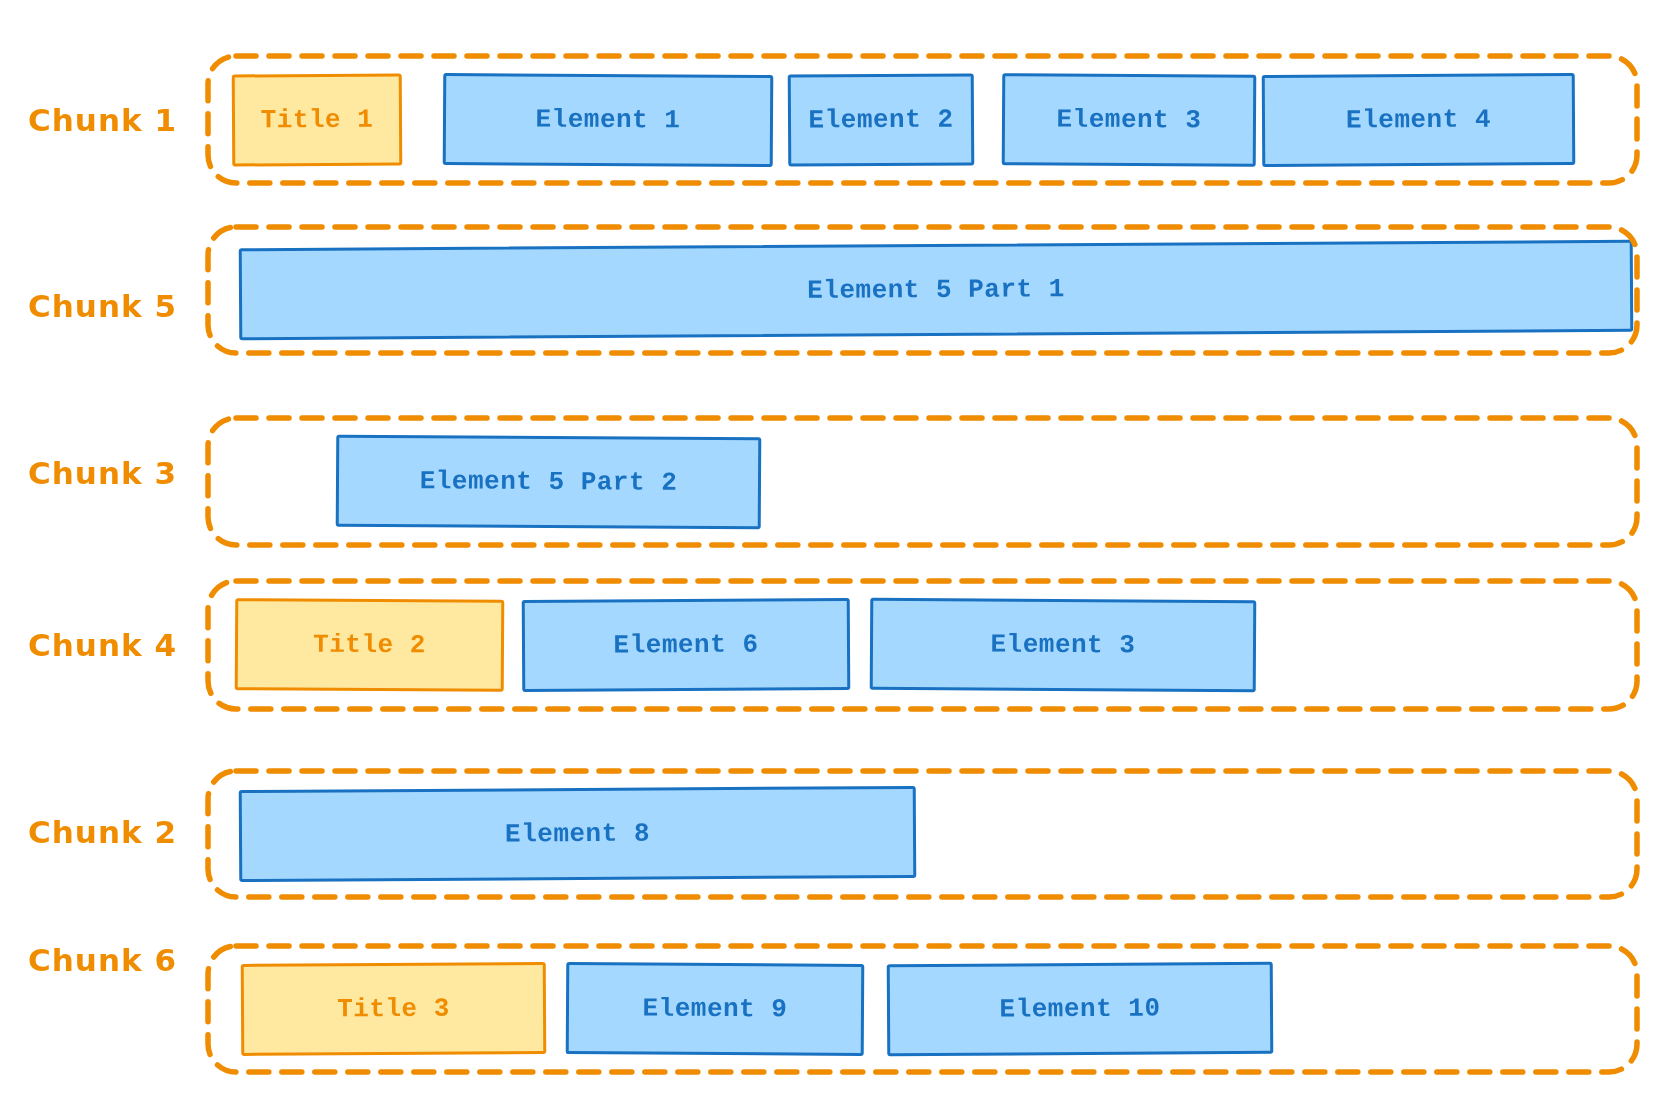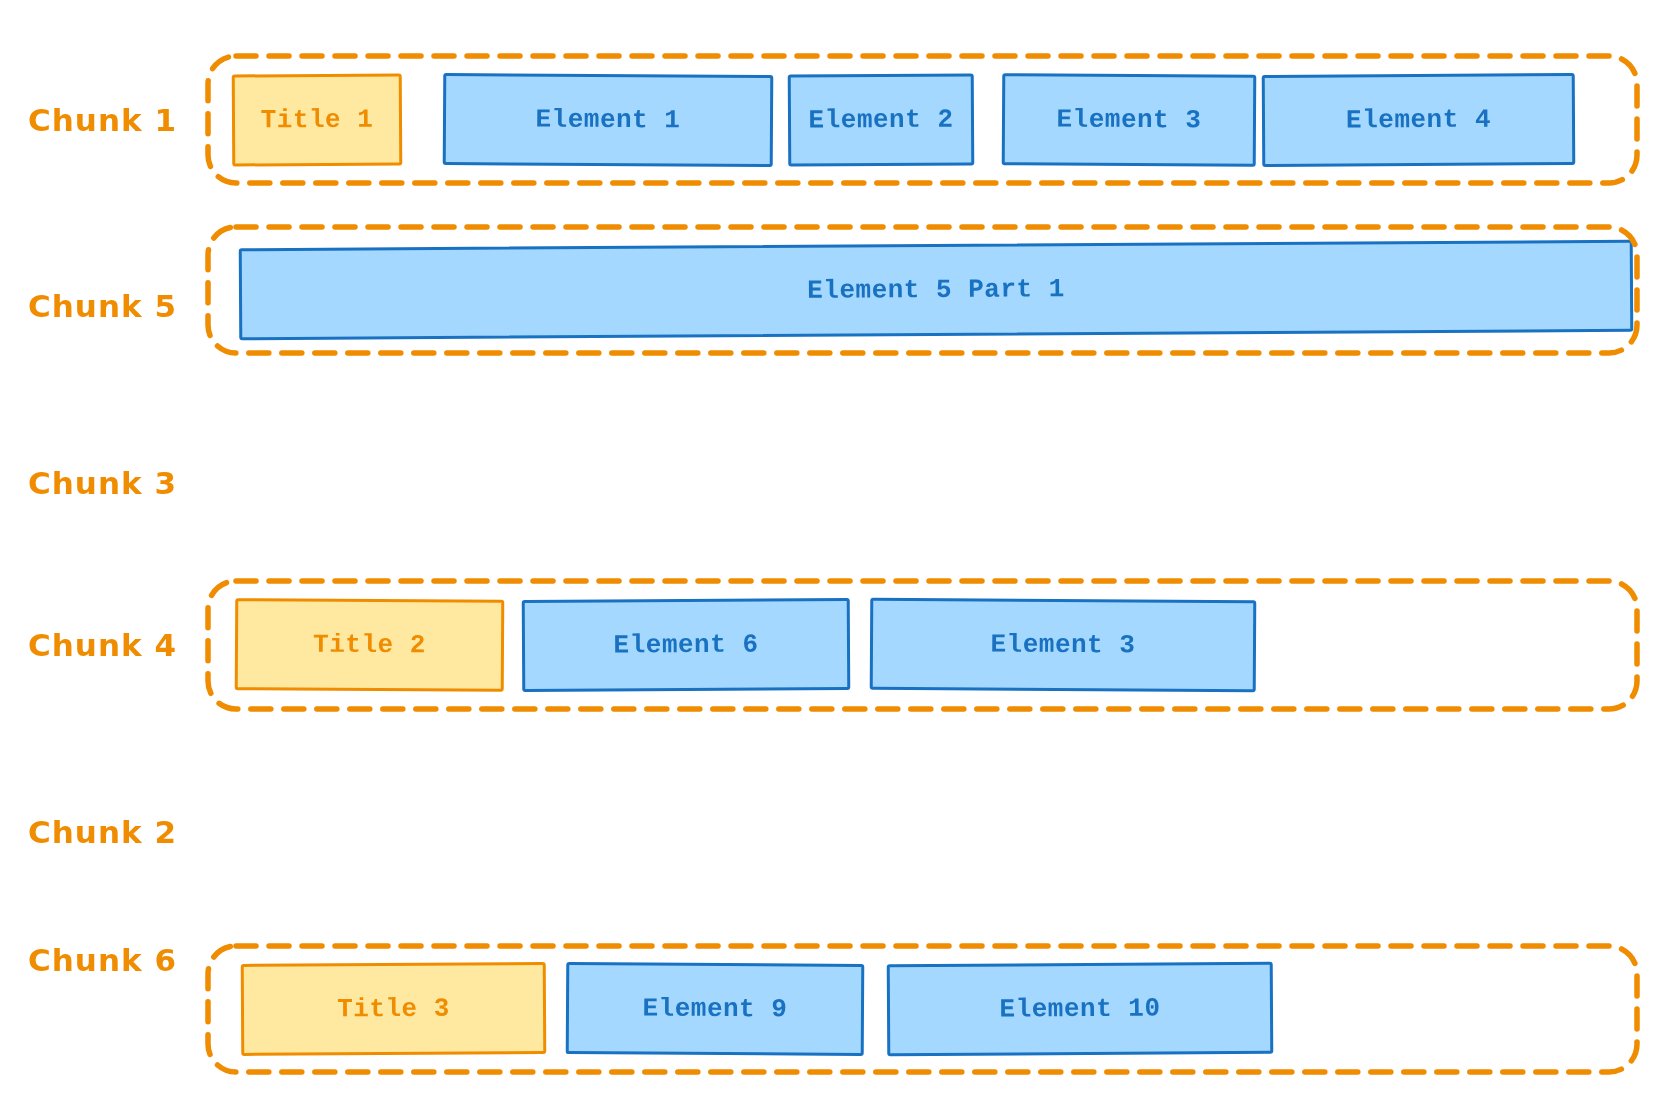--- a/index.html
+++ b/index.html
@@ -85,7 +85,7 @@
       </svg>
     </div>
 
-  <div class="chunk-label" style="top:463px">Chunk 3</div>
+  <div class="chunk-label" style="top:453px">Chunk 3</div>
 
   <div class="chunk-label" style="top:625px">Chunk 4</div>
   <div class="chunk" style="top:578px;height:134px">

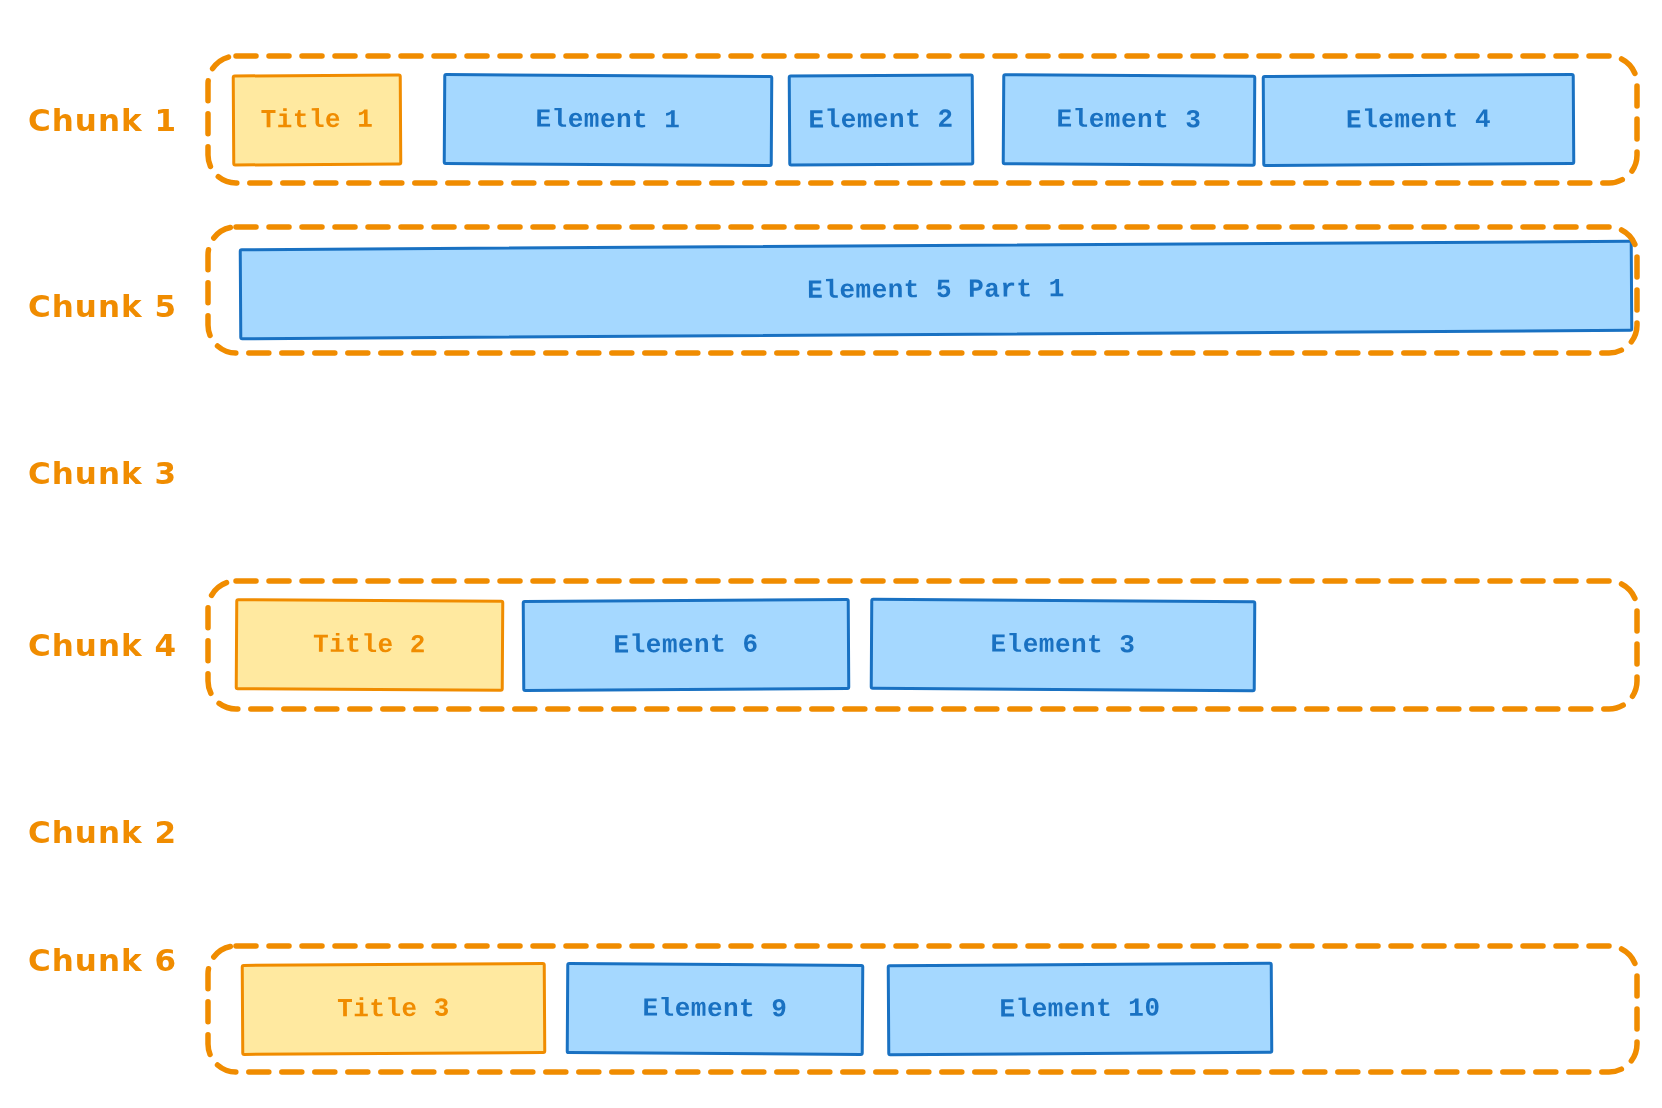--- a/index.html
+++ b/index.html
@@ -86,6 +86,14 @@
     </div>
 
   <div class="chunk-label" style="top:453px">Chunk 3</div>
+  <div class="chunk" style="top:415px;height:133px">
+    <div class="box element tilt-b" style="left:131px;width:425px">
+      <span class="box-label">Element 5 Part 2</span>
+    </div>
+  <svg width="1435" height="133" class="dash-rect">
+        <rect x="3" y="3" width="1429" height="127" rx="28"></rect>
+      </svg>
+    </div>
 
   <div class="chunk-label" style="top:625px">Chunk 4</div>
   <div class="chunk" style="top:578px;height:134px">

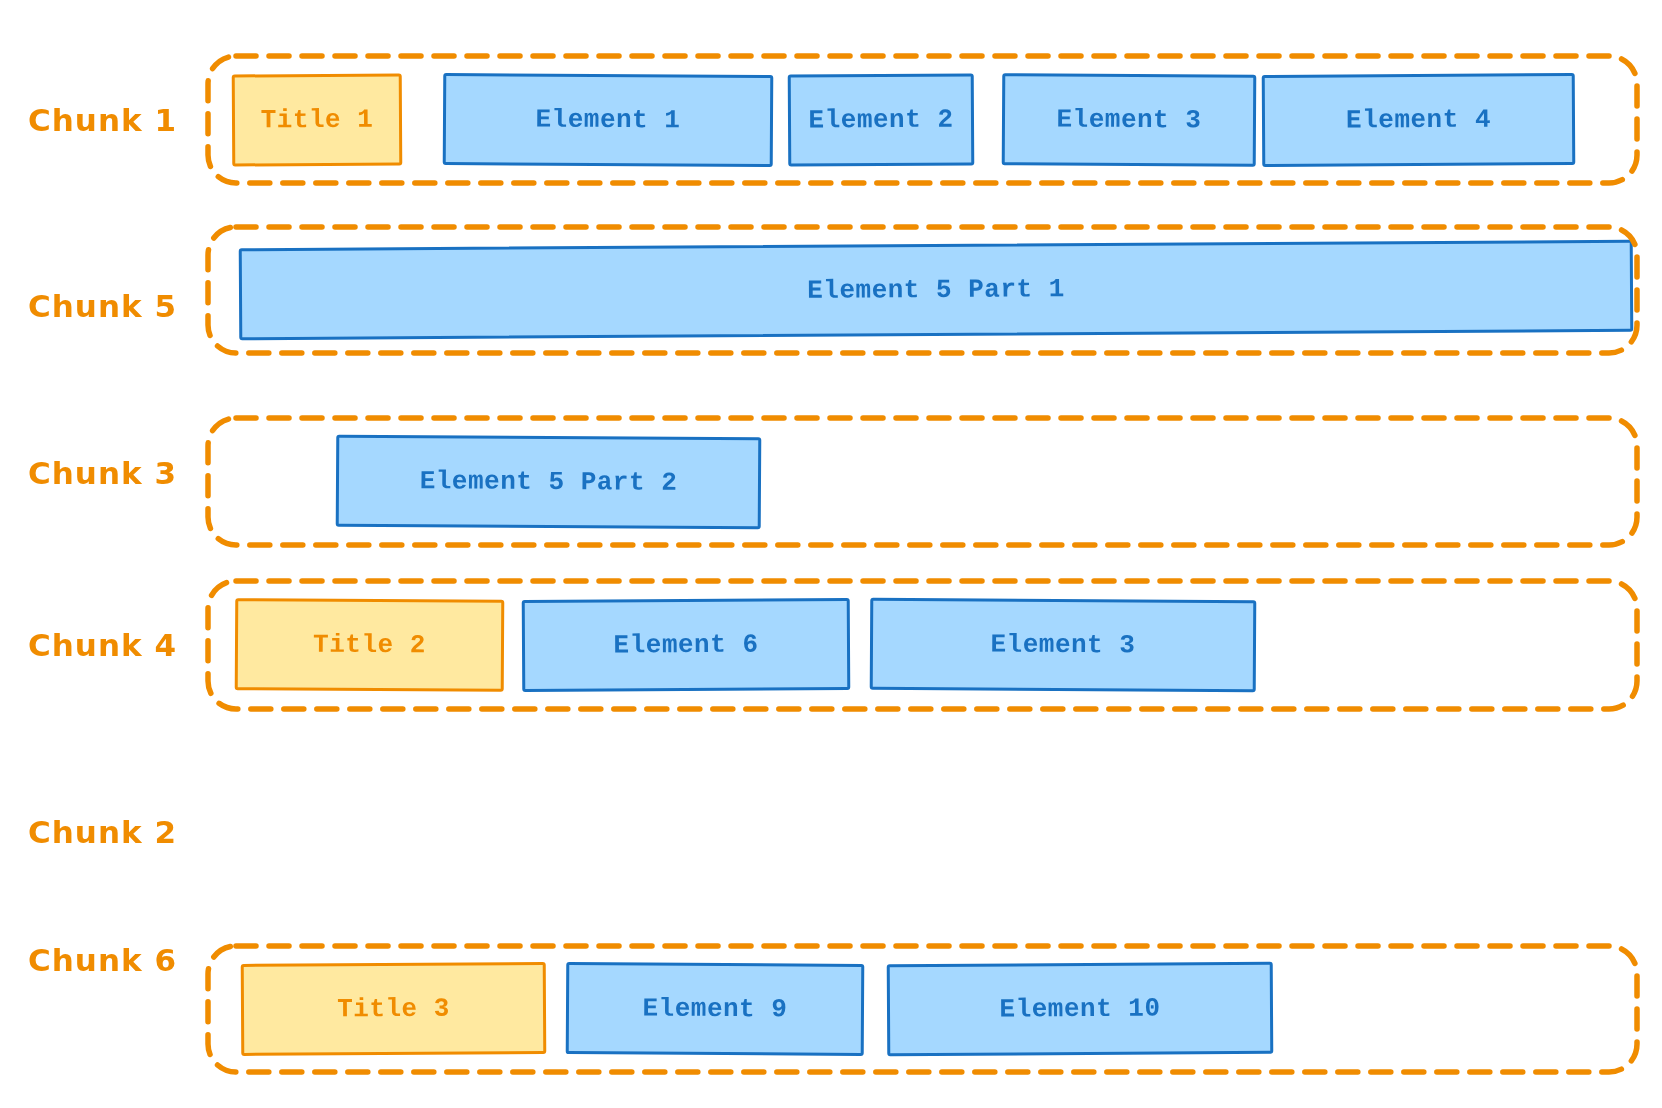--- a/index.html
+++ b/index.html
@@ -112,6 +112,14 @@
     </div>
 
   <div class="chunk-label" style="top:812px">Chunk 2</div>
+  <div class="chunk" style="top:768px;height:132px">
+    <div class="box element tilt-a" style="left:34px;width:677px">
+      <span class="box-label">Element 8</span>
+    </div>
+  <svg width="1435" height="132" class="dash-rect">
+        <rect x="3" y="3" width="1429" height="126" rx="28"></rect>
+      </svg>
+    </div>
 
   <div class="chunk-label" style="top:940px">Chunk 6</div>
   <div class="chunk" style="top:943px;height:132px">

